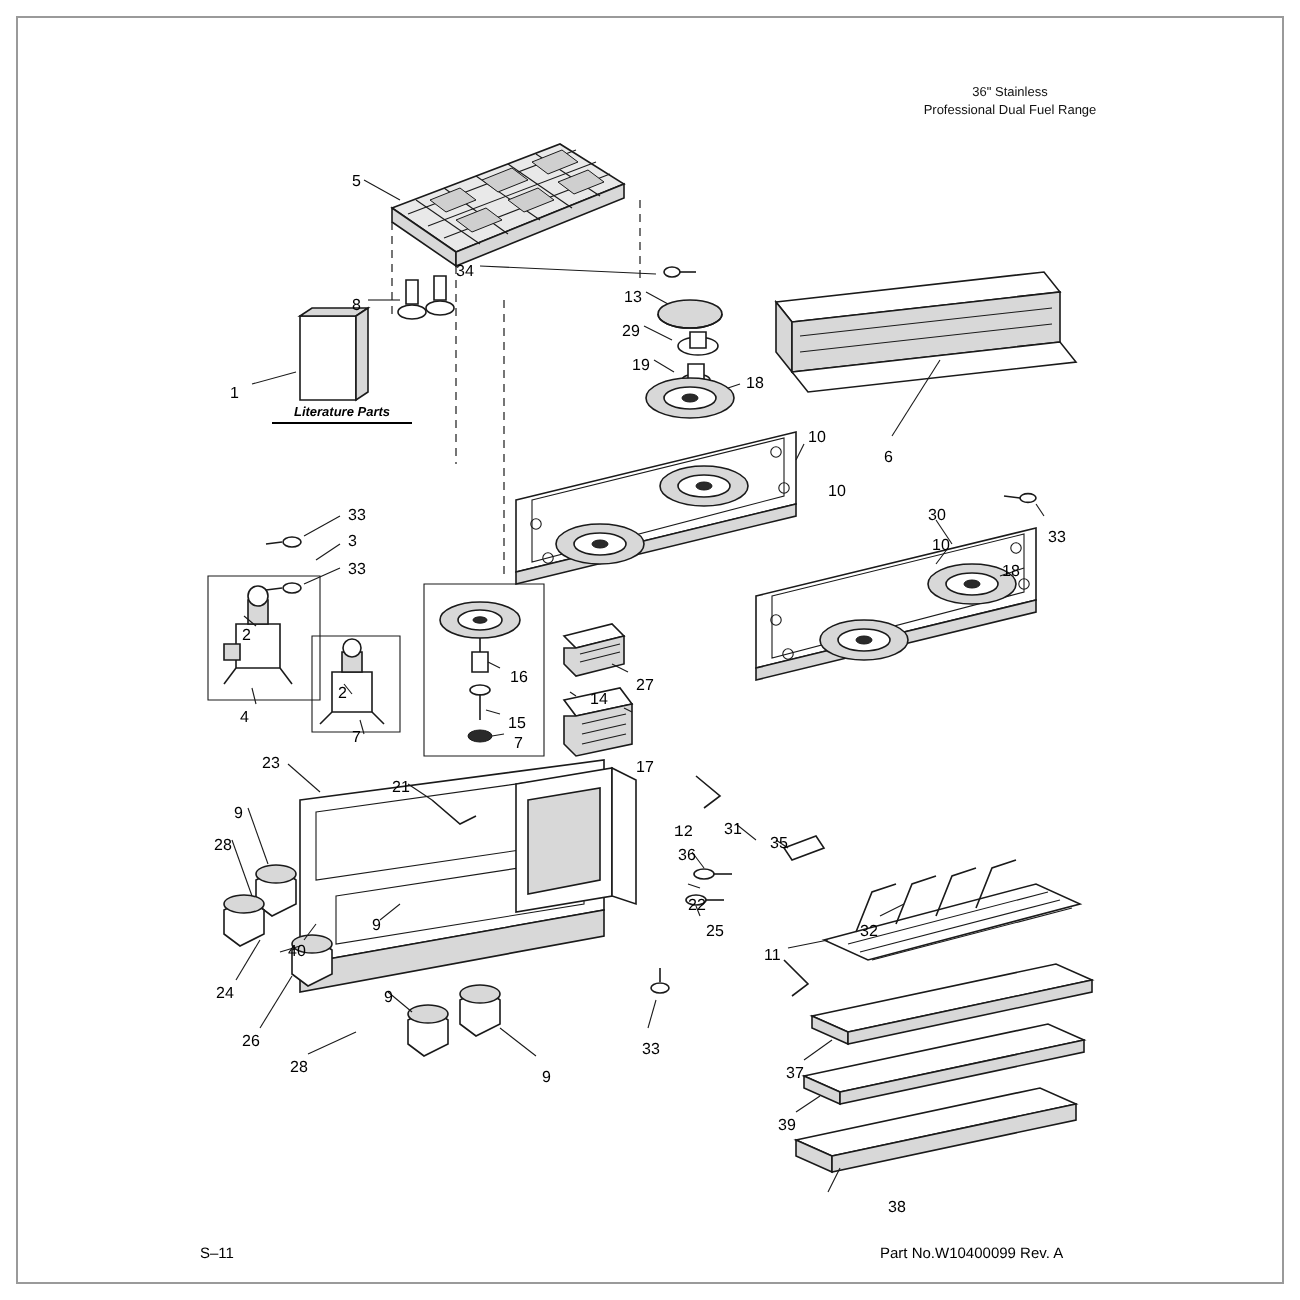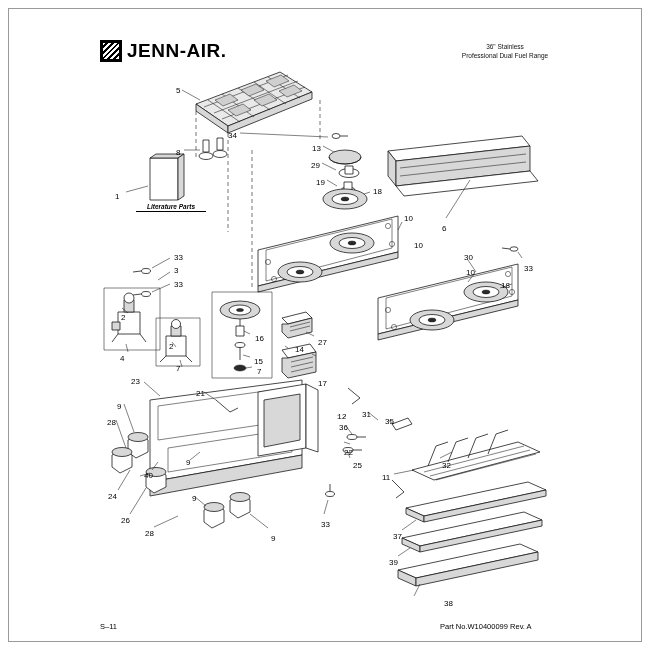--- a/index.html
+++ b/index.html
@@ -76,10 +76,6 @@
 
   <div class="border-frame"></div>
 
-  <div class="logo">
-    <span class="mark"></span>
-    <span class="wordmark">JENN-AIR.</span>
-  </div>
 
 
   <div class="range-desc">

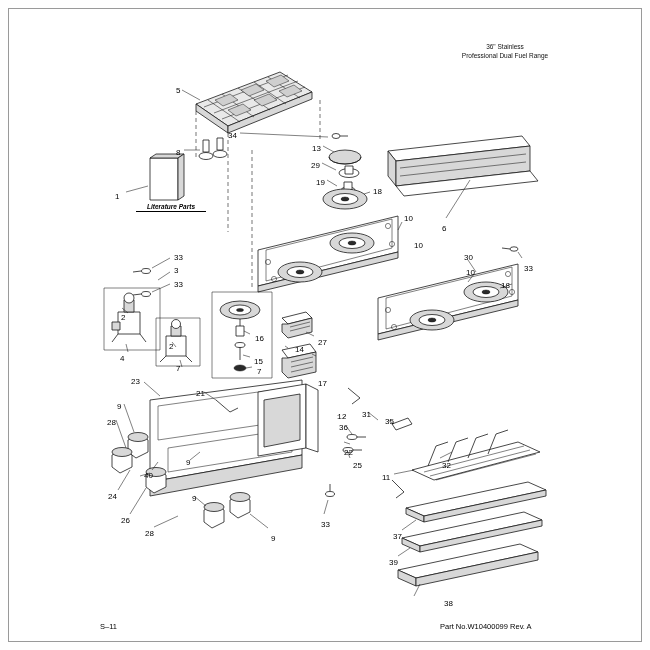--- a/index.html
+++ b/index.html
@@ -446,7 +446,7 @@
       <div class="cal" style="left: 362px; top: 410px; text-align: center;">31</div>
       <div class="cal" style="left: 385px; top: 417px;">35</div>
       <div class="cal" style="left: 382px; top: 473px;">11</div>
-      <div class="cal" style="left: 430px; top: 461px; margin-left: 12px;">32</div>
+      <div class="cal" style="left: 430px; top: 461px;">32</div>
       <div class="cal" style="left: 393px; top: 532px;">37</div>
       <div class="cal" style="left: 389px; top: 558px;">39</div>
       <div class="cal" style="left: 404px; top: 599px; padding-left: 40px;">38</div>

